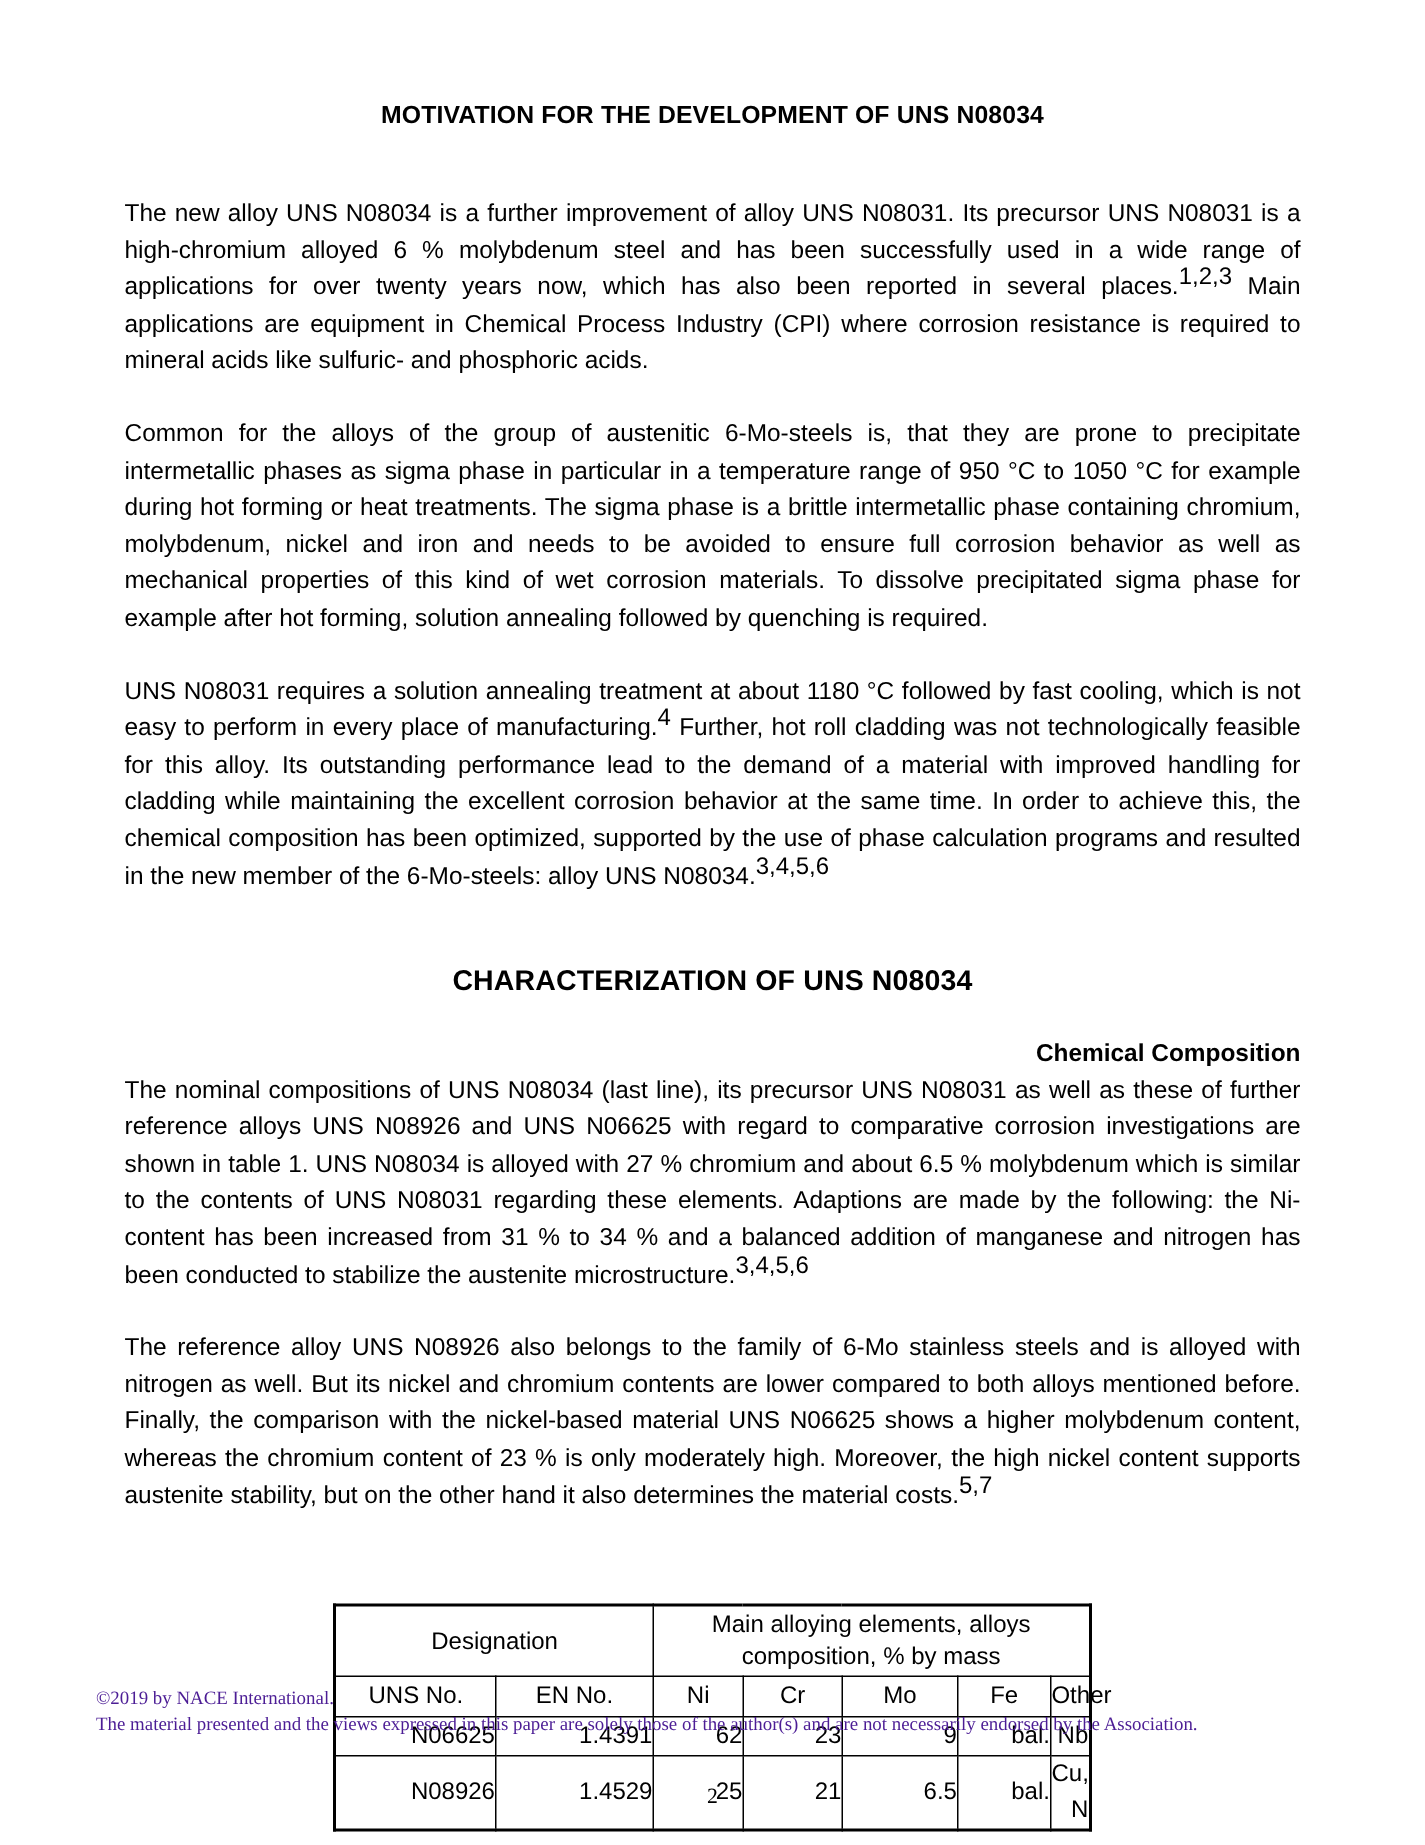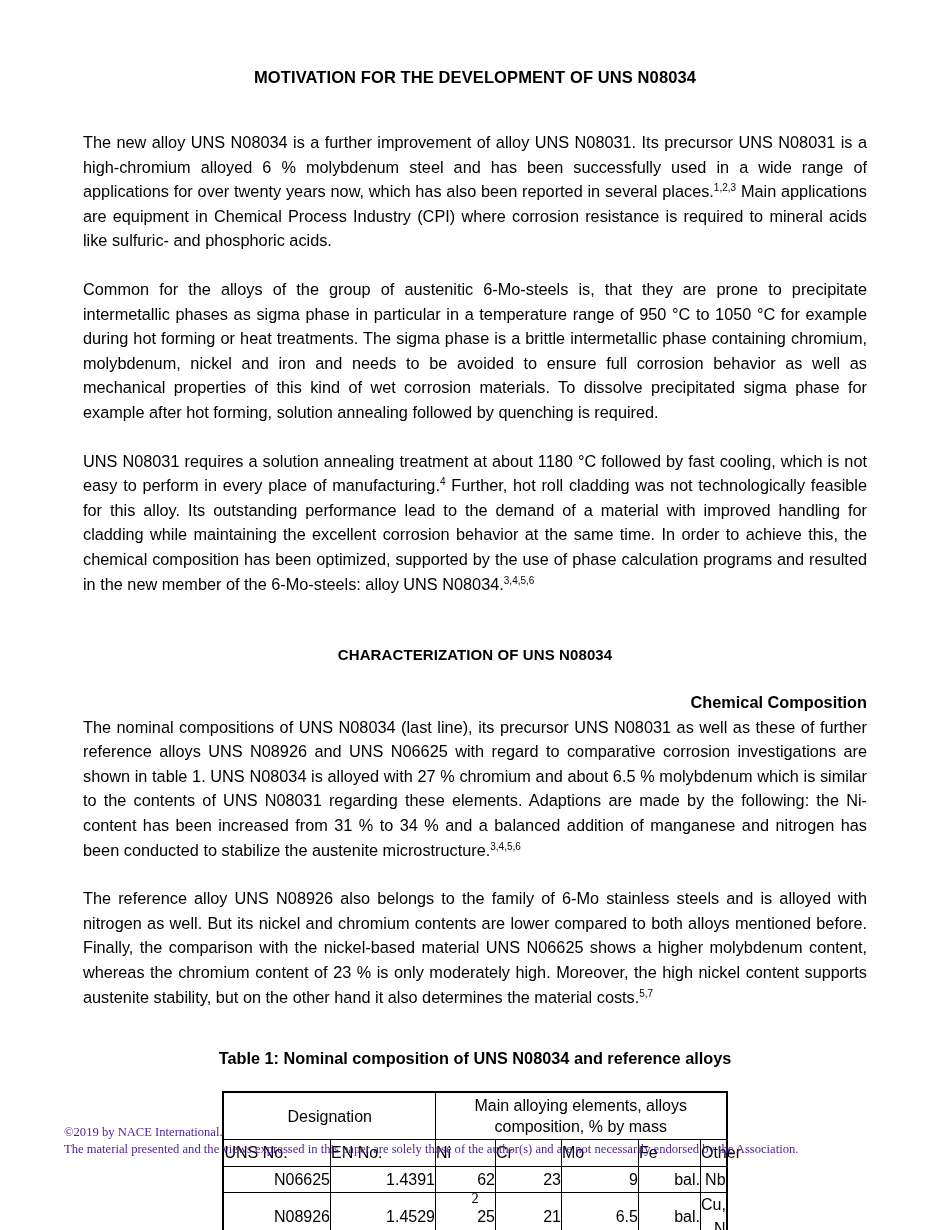--- a/index.html
+++ b/index.html
@@ -52,7 +52,7 @@
   .gap-42 { height: 42px; }
   .gap-48 { height: 48px; }
   sup {
-    font-size: 10px;
+    font-size: 16px;
     vertical-align: super;
     line-height: 0;
   }

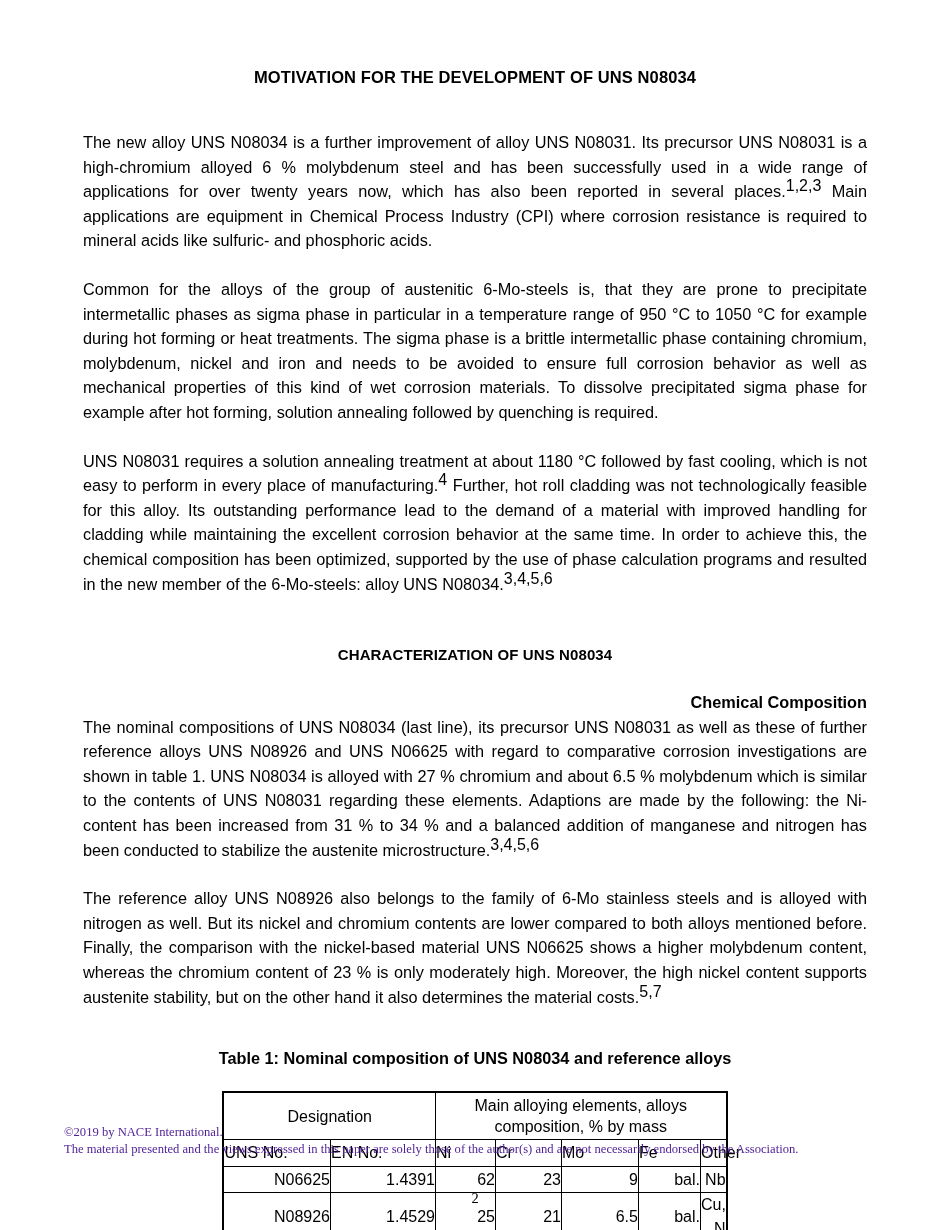--- a/index.html
+++ b/index.html
@@ -57,7 +57,7 @@
     line-height: 0;
   }
   h2.sub-title {
-    font-size: 15px;
+    font-size: 19px;
     font-weight: bold;
     text-align: center;
     margin: 0;

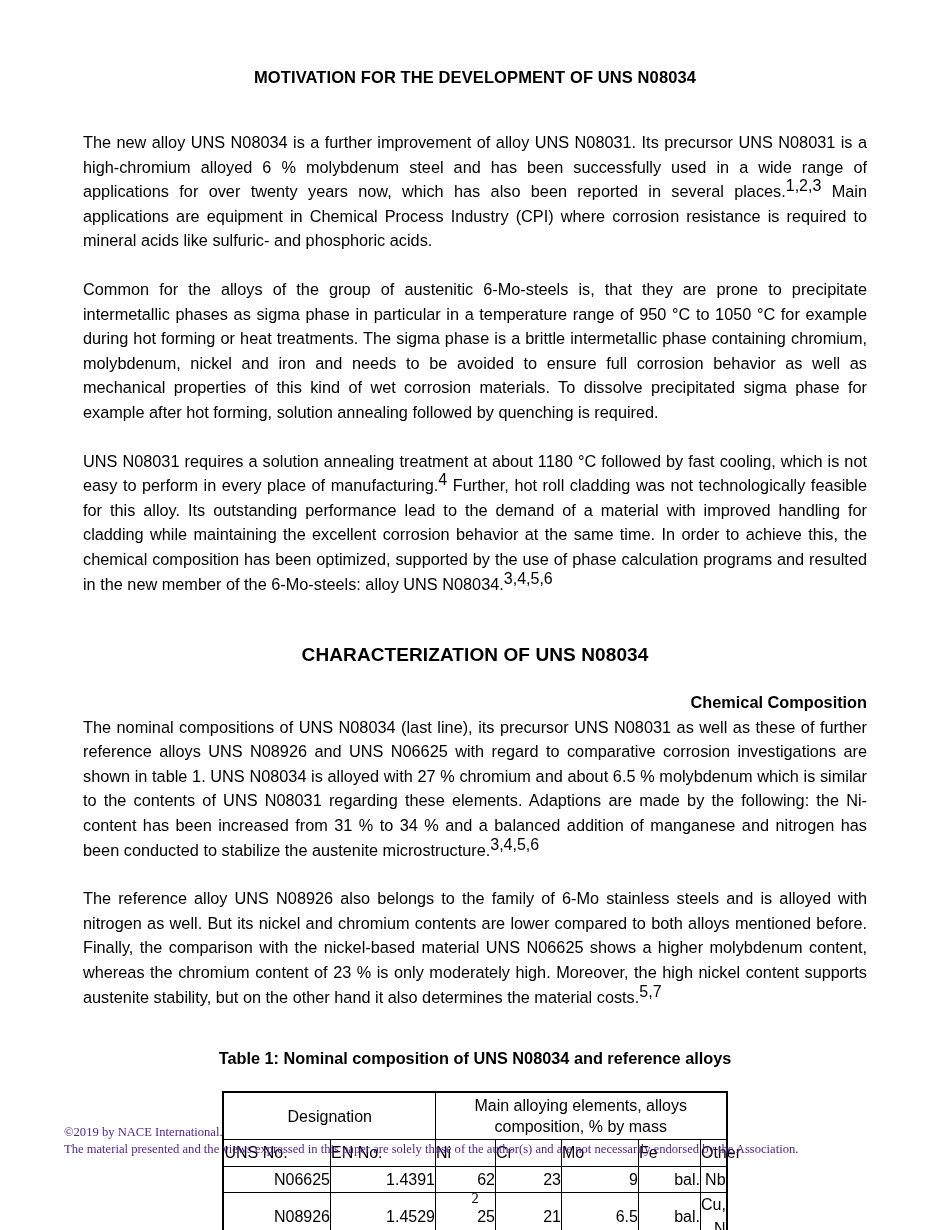--- a/index.html
+++ b/index.html
@@ -185,7 +185,6 @@
 
     <div class="gap-38"></div>
 
-    <div class="table-caption">Table 1:  Nominal composition of UNS N08034 and reference alloys</div>
 
     <div class="table-wrap">
       <table class="comp-table">

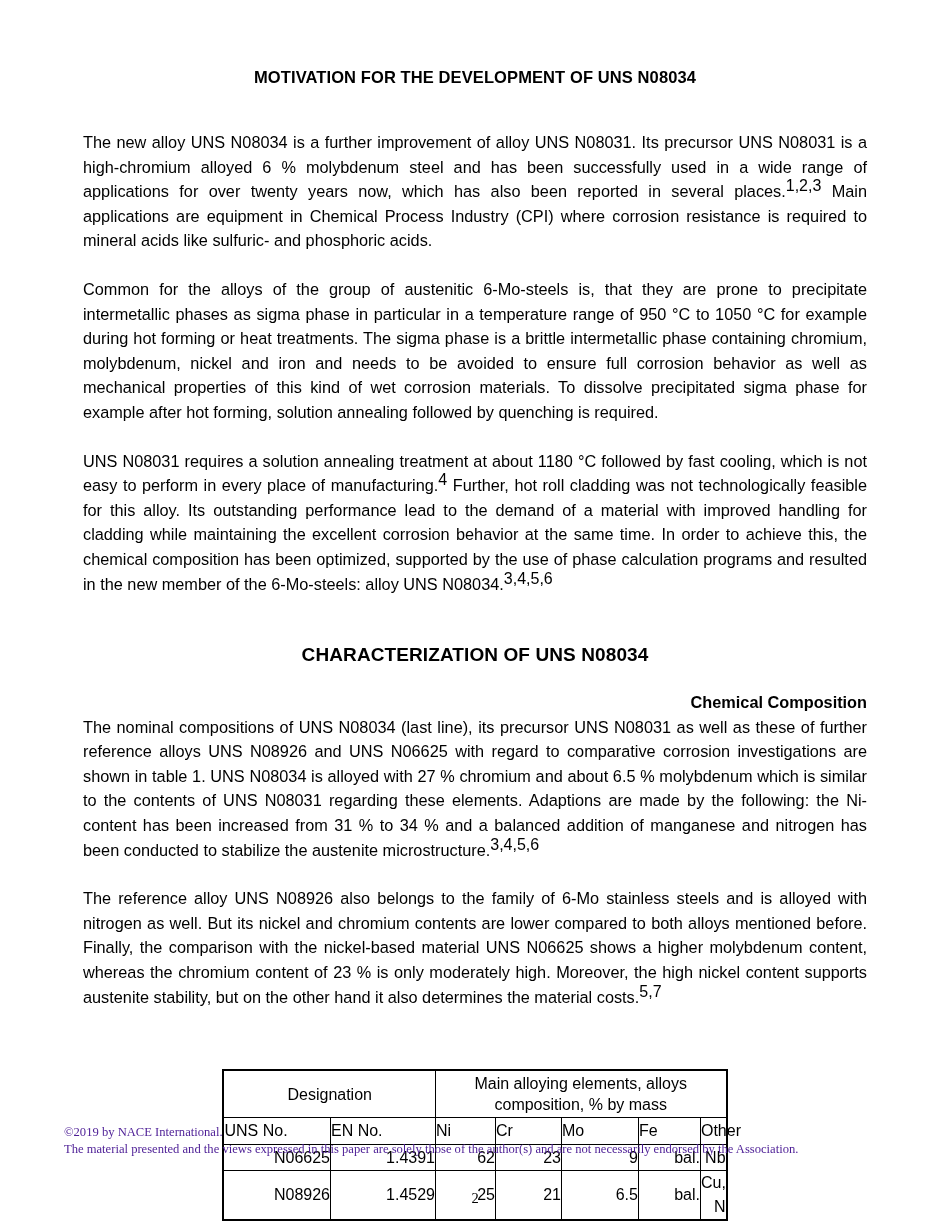--- a/index.html
+++ b/index.html
@@ -107,7 +107,7 @@
   }
   .th-col {
     font-weight: bold;
-    text-align: left;
+    text-align: center;
     height: 26px;
     padding-left: 6px;
     line-height: 24px;

